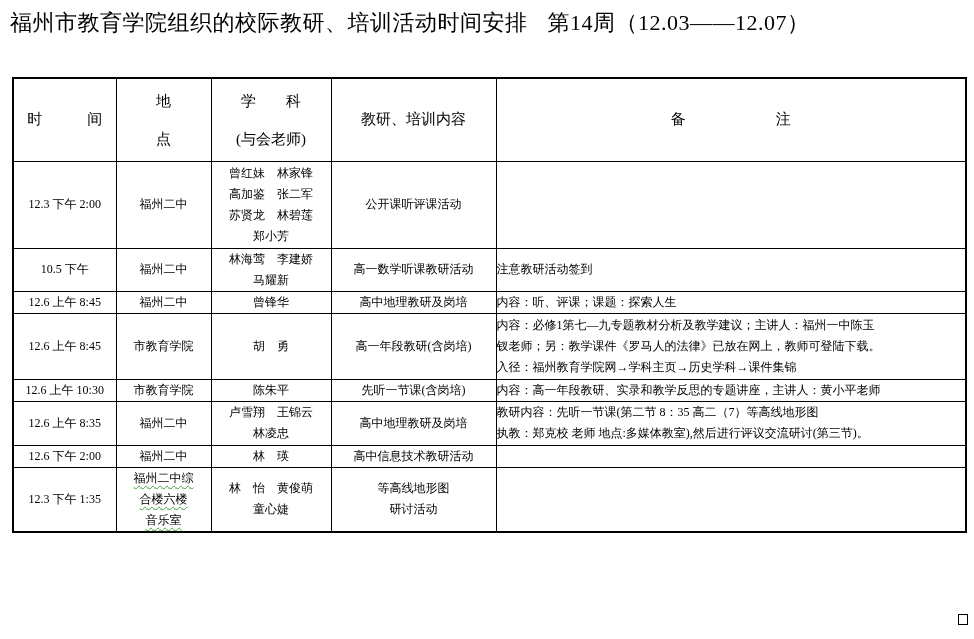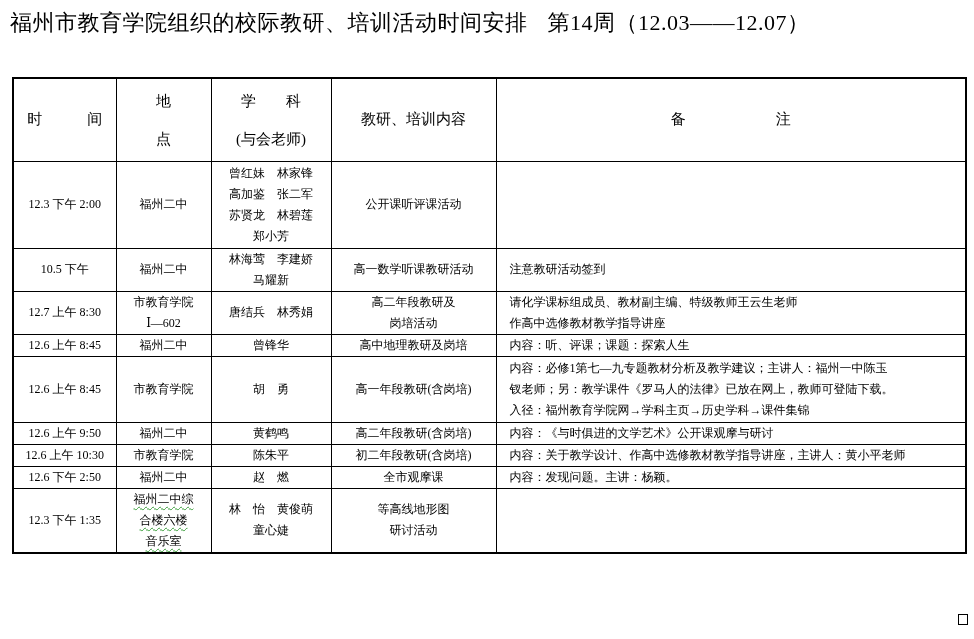--- a/index.html
+++ b/index.html
@@ -32,7 +32,7 @@
   }
   th { font-size:15px; }
   th.tall { line-height:38px; }
-  td.remark { text-align:left; padding-left:13px; }
+  td.remark { text-align:left; padding-left:0; }
   td.spell-green { text-decoration:underline wavy #3a9d3a 1px; text-underline-offset:3px;margin-left:27px; }
   .anchor-mark {
     position:absolute; left:958px; top:614px;

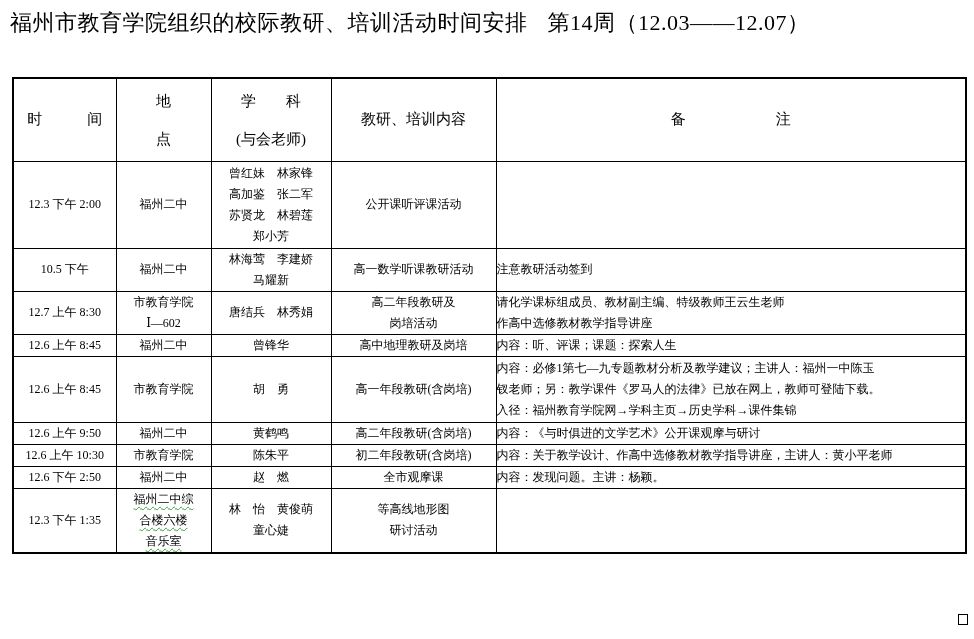--- a/index.html
+++ b/index.html
@@ -85,16 +85,6 @@
       <td>高一数学听课教研活动</td>
       <td class="remark">注意教研活动签到</td>
     </tr>
-    <tr style="height:42px">
-      <td>12.7 上午 8:30</td>
-      <td>市教育学院
-Ⅰ—602</td>
-      <td>唐结兵　林秀娟</td>
-      <td>高二年段教研及
-岗培活动</td>
-      <td class="remark">请化学课标组成员、教材副主编、特级教师王云生老师
-作高中选修教材教学指导讲座</td>
-    </tr>
     <tr style="height:22px">
       <td>12.6 上午 8:45</td>
       <td>福州二中</td>

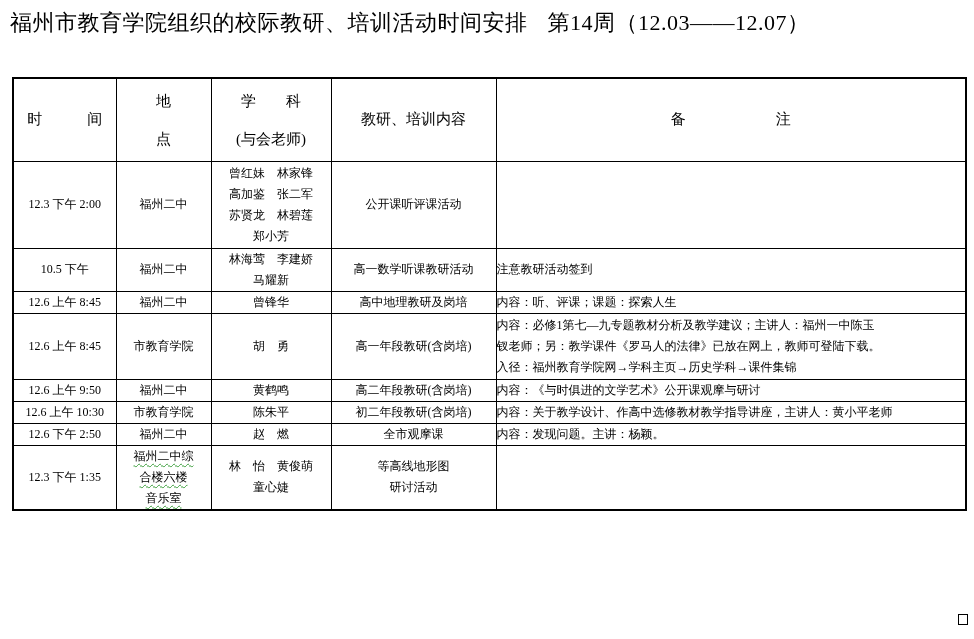--- a/index.html
+++ b/index.html
@@ -102,13 +102,6 @@
 入径：福州教育学院网→学科主页→历史学科→课件集锦</td>
     </tr>
     <tr style="height:22px">
-      <td>12.6 上午 9:50</td>
-      <td>福州二中</td>
-      <td>黄鹤鸣</td>
-      <td>高二年段教研(含岗培)</td>
-      <td class="remark">内容：《与时俱进的文学艺术》公开课观摩与研讨</td>
-    </tr>
-    <tr style="height:22px">
       <td>12.6 上午 10:30</td>
       <td>市教育学院</td>
       <td>陈朱平</td>

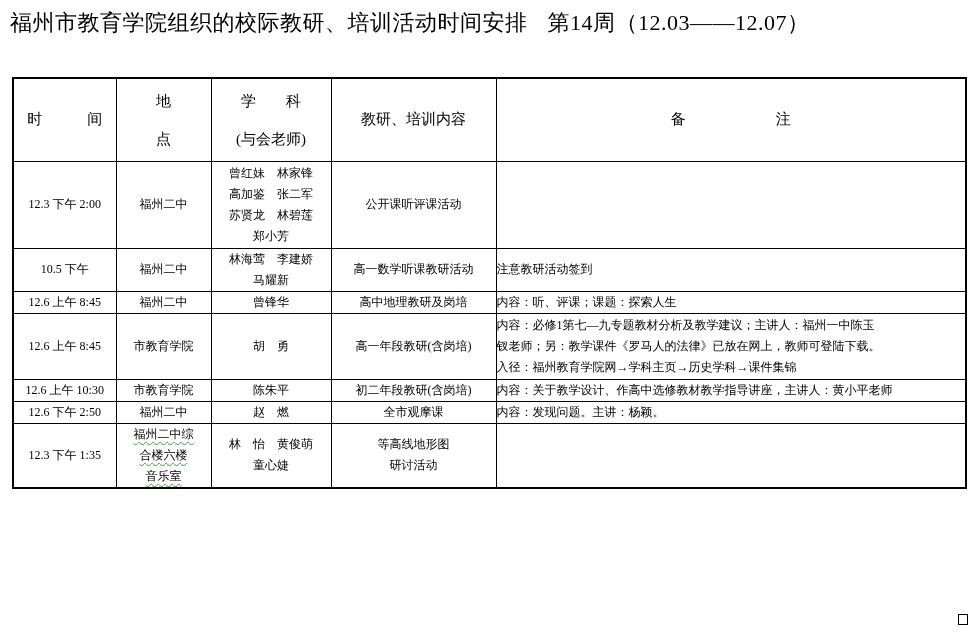--- a/index.html
+++ b/index.html
@@ -105,7 +105,7 @@
       <td>12.6 上午 10:30</td>
       <td>市教育学院</td>
       <td>陈朱平</td>
-      <td>初二年段教研(含岗培)</td>
+      <td>先听一节课(含岗培)</td>
       <td class="remark">内容：关于教学设计、作高中选修教材教学指导讲座，主讲人：黄小平老师</td>
     </tr>
     <tr style="height:22px">

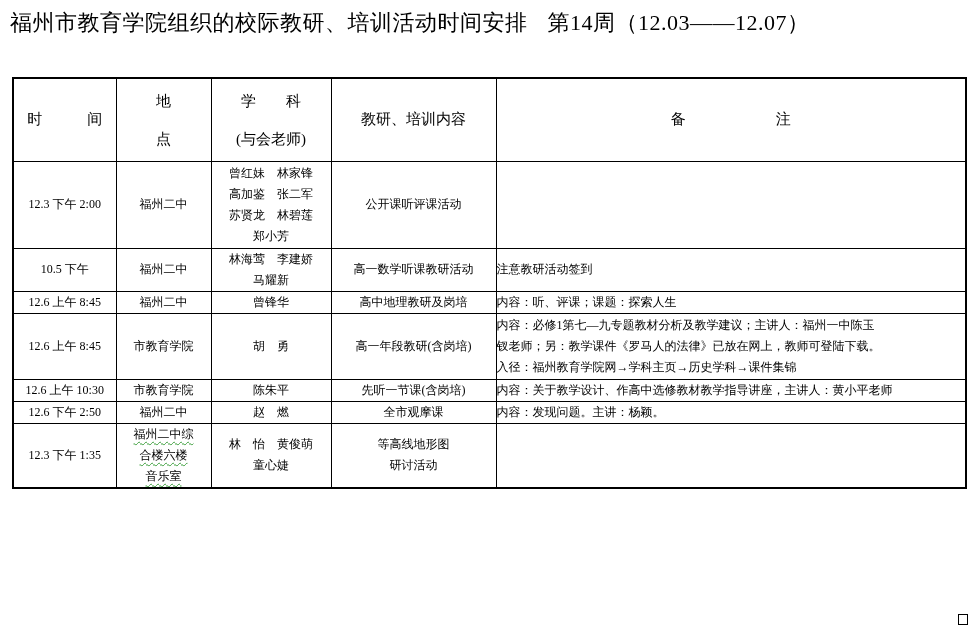--- a/index.html
+++ b/index.html
@@ -106,7 +106,7 @@
       <td>市教育学院</td>
       <td>陈朱平</td>
       <td>先听一节课(含岗培)</td>
-      <td class="remark">内容：关于教学设计、作高中选修教材教学指导讲座，主讲人：黄小平老师</td>
+      <td class="remark">内容：高一年段教研、实录和教学反思的专题讲座，主讲人：黄小平老师</td>
     </tr>
     <tr style="height:22px">
       <td>12.6 下午 2:50</td>

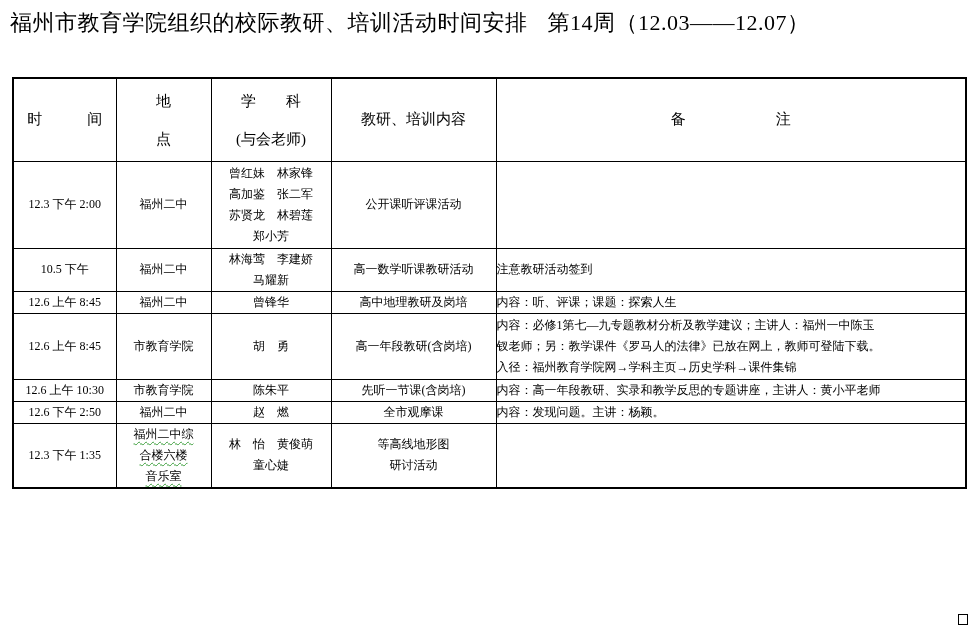--- a/index.html
+++ b/index.html
@@ -108,6 +108,15 @@
       <td>先听一节课(含岗培)</td>
       <td class="remark">内容：高一年段教研、实录和教学反思的专题讲座，主讲人：黄小平老师</td>
     </tr>
+    <tr style="height:44px">
+      <td>12.6 上午 8:35</td>
+      <td>福州二中</td>
+      <td>卢雪翔　王锦云
+林凌忠</td>
+      <td>高中地理教研及岗培</td>
+      <td class="remark">教研内容：先听一节课(第二节 8：35 高二（7）等高线地形图
+执教：郑克校 老师  地点:多媒体教室),然后进行评议交流研讨(第三节)。</td>
+    </tr>
     <tr style="height:22px">
       <td>12.6 下午 2:50</td>
       <td>福州二中</td>

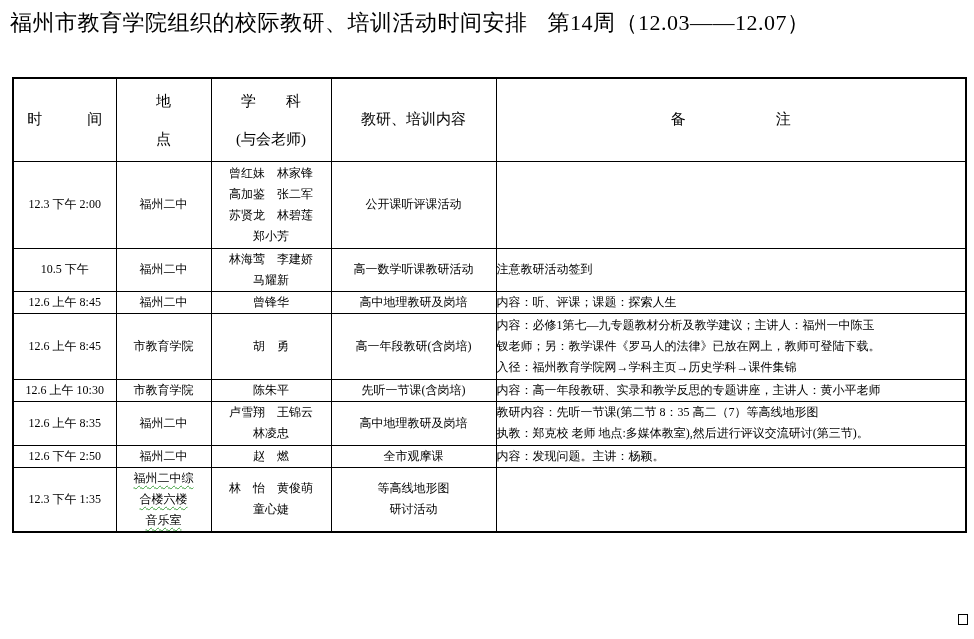--- a/index.html
+++ b/index.html
@@ -118,6 +118,13 @@
 执教：郑克校 老师  地点:多媒体教室),然后进行评议交流研讨(第三节)。</td>
     </tr>
     <tr style="height:22px">
+      <td>12.6 下午 2:00</td>
+      <td>福州二中</td>
+      <td>林　瑛</td>
+      <td>高中信息技术教研活动</td>
+      <td class="remark"></td>
+    </tr>
+    <tr style="height:22px">
       <td>12.6 下午 2:50</td>
       <td>福州二中</td>
       <td>赵　燃</td>

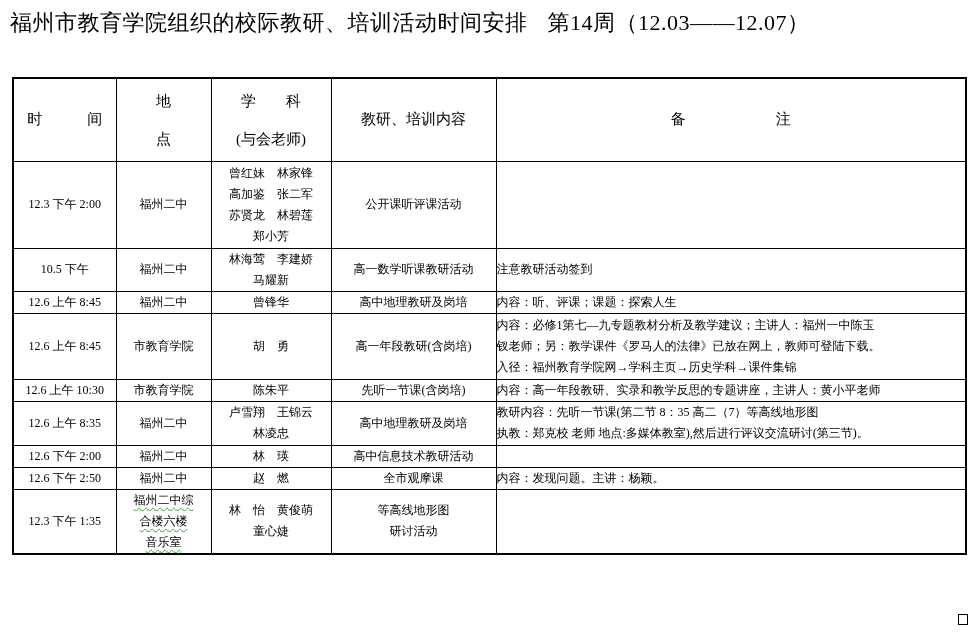--- a/index.html
+++ b/index.html
@@ -124,13 +124,6 @@
       <td>高中信息技术教研活动</td>
       <td class="remark"></td>
     </tr>
-    <tr style="height:22px">
-      <td>12.6 下午 2:50</td>
-      <td>福州二中</td>
-      <td>赵　燃</td>
-      <td>全市观摩课</td>
-      <td class="remark">内容：发现问题。主讲：杨颖。</td>
-    </tr>
     <tr style="height:64px">
       <td>12.3 下午 1:35</td>
       <td class="spell-green">福州二中综

